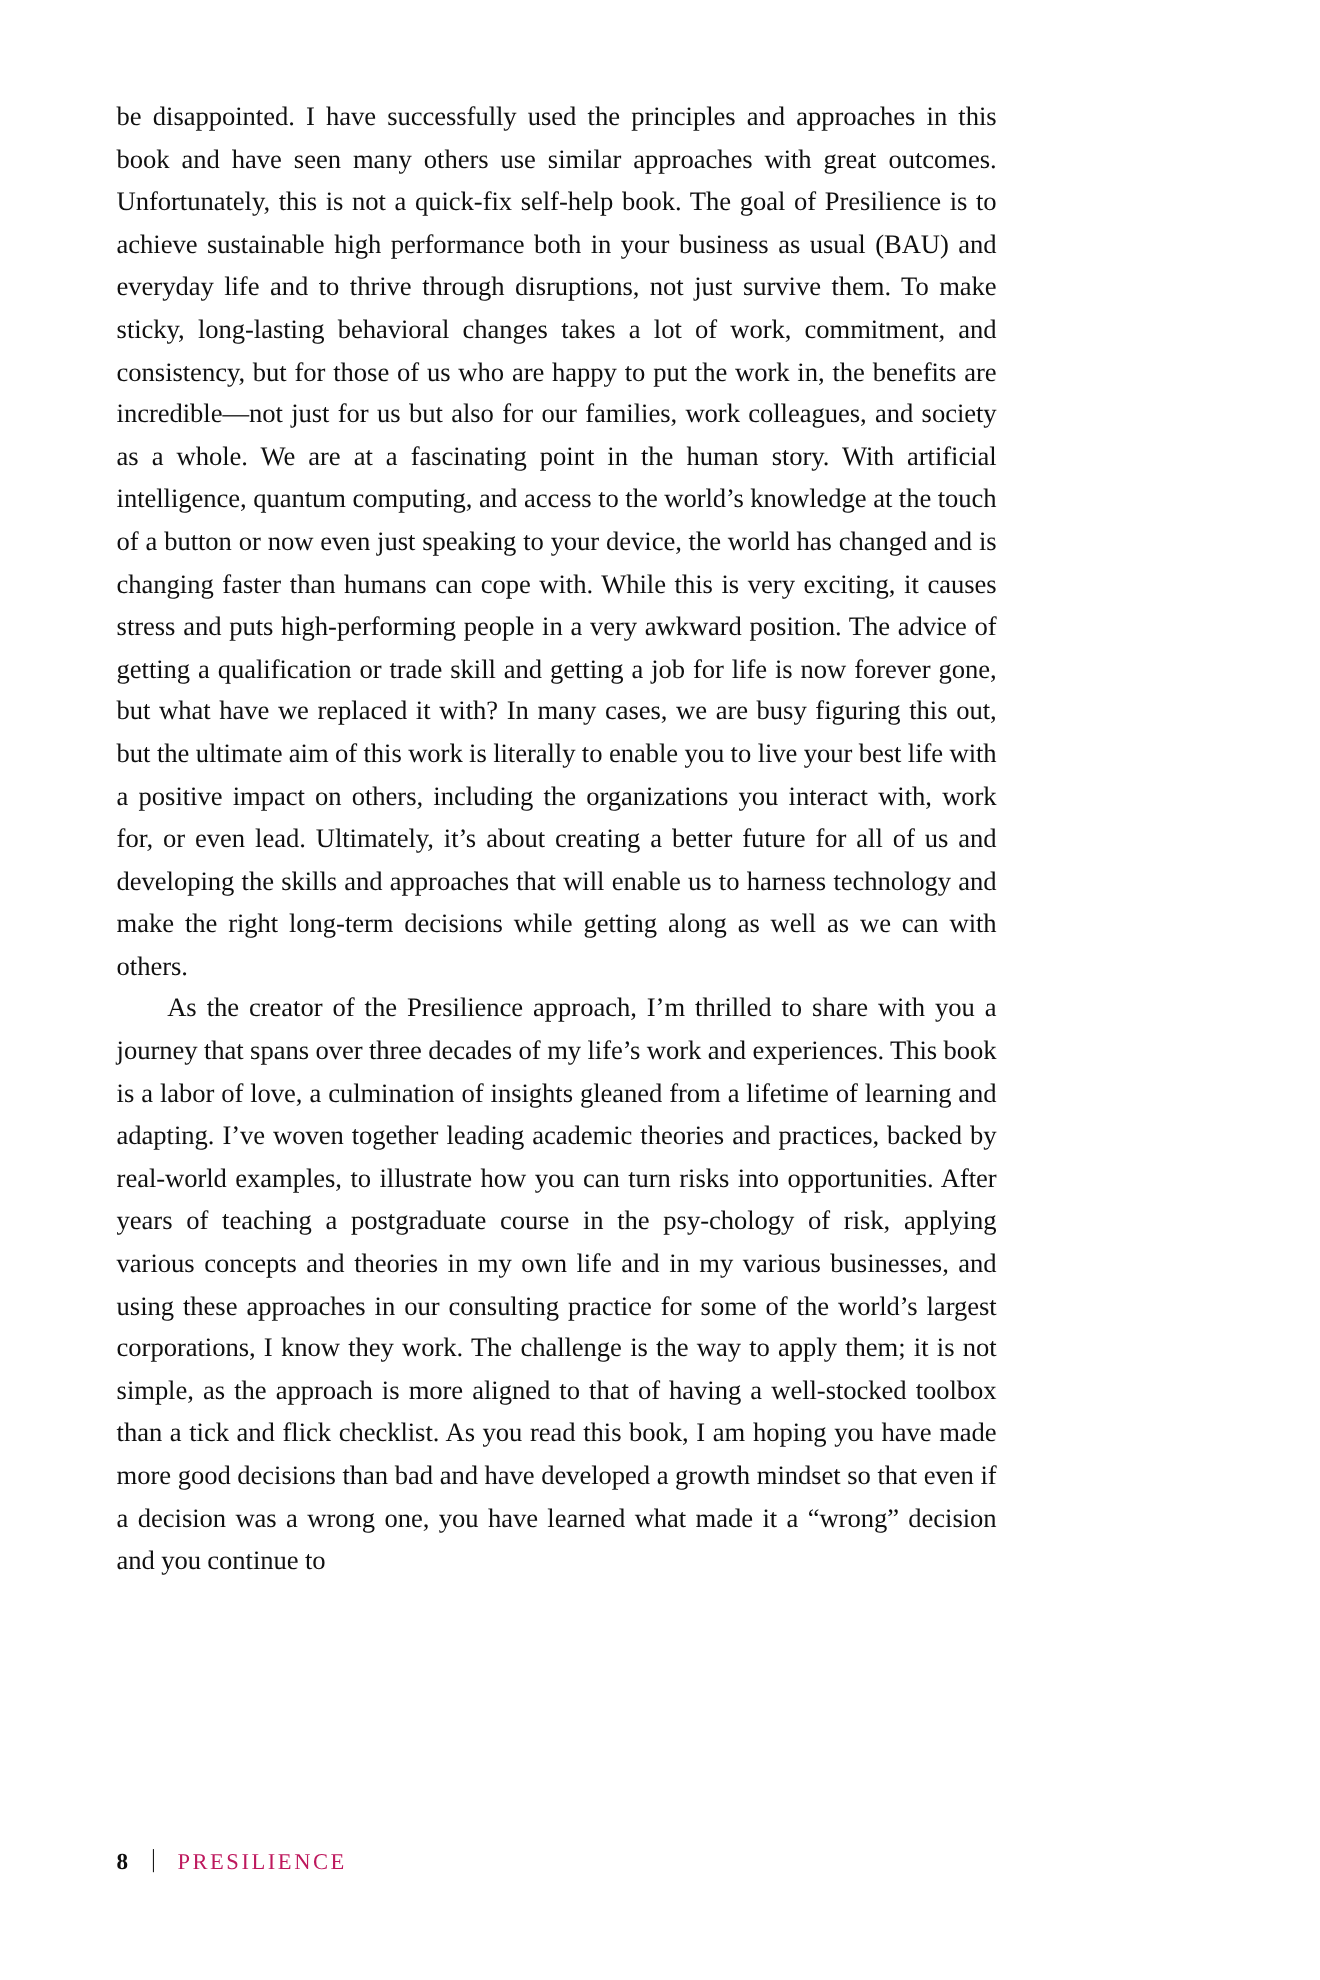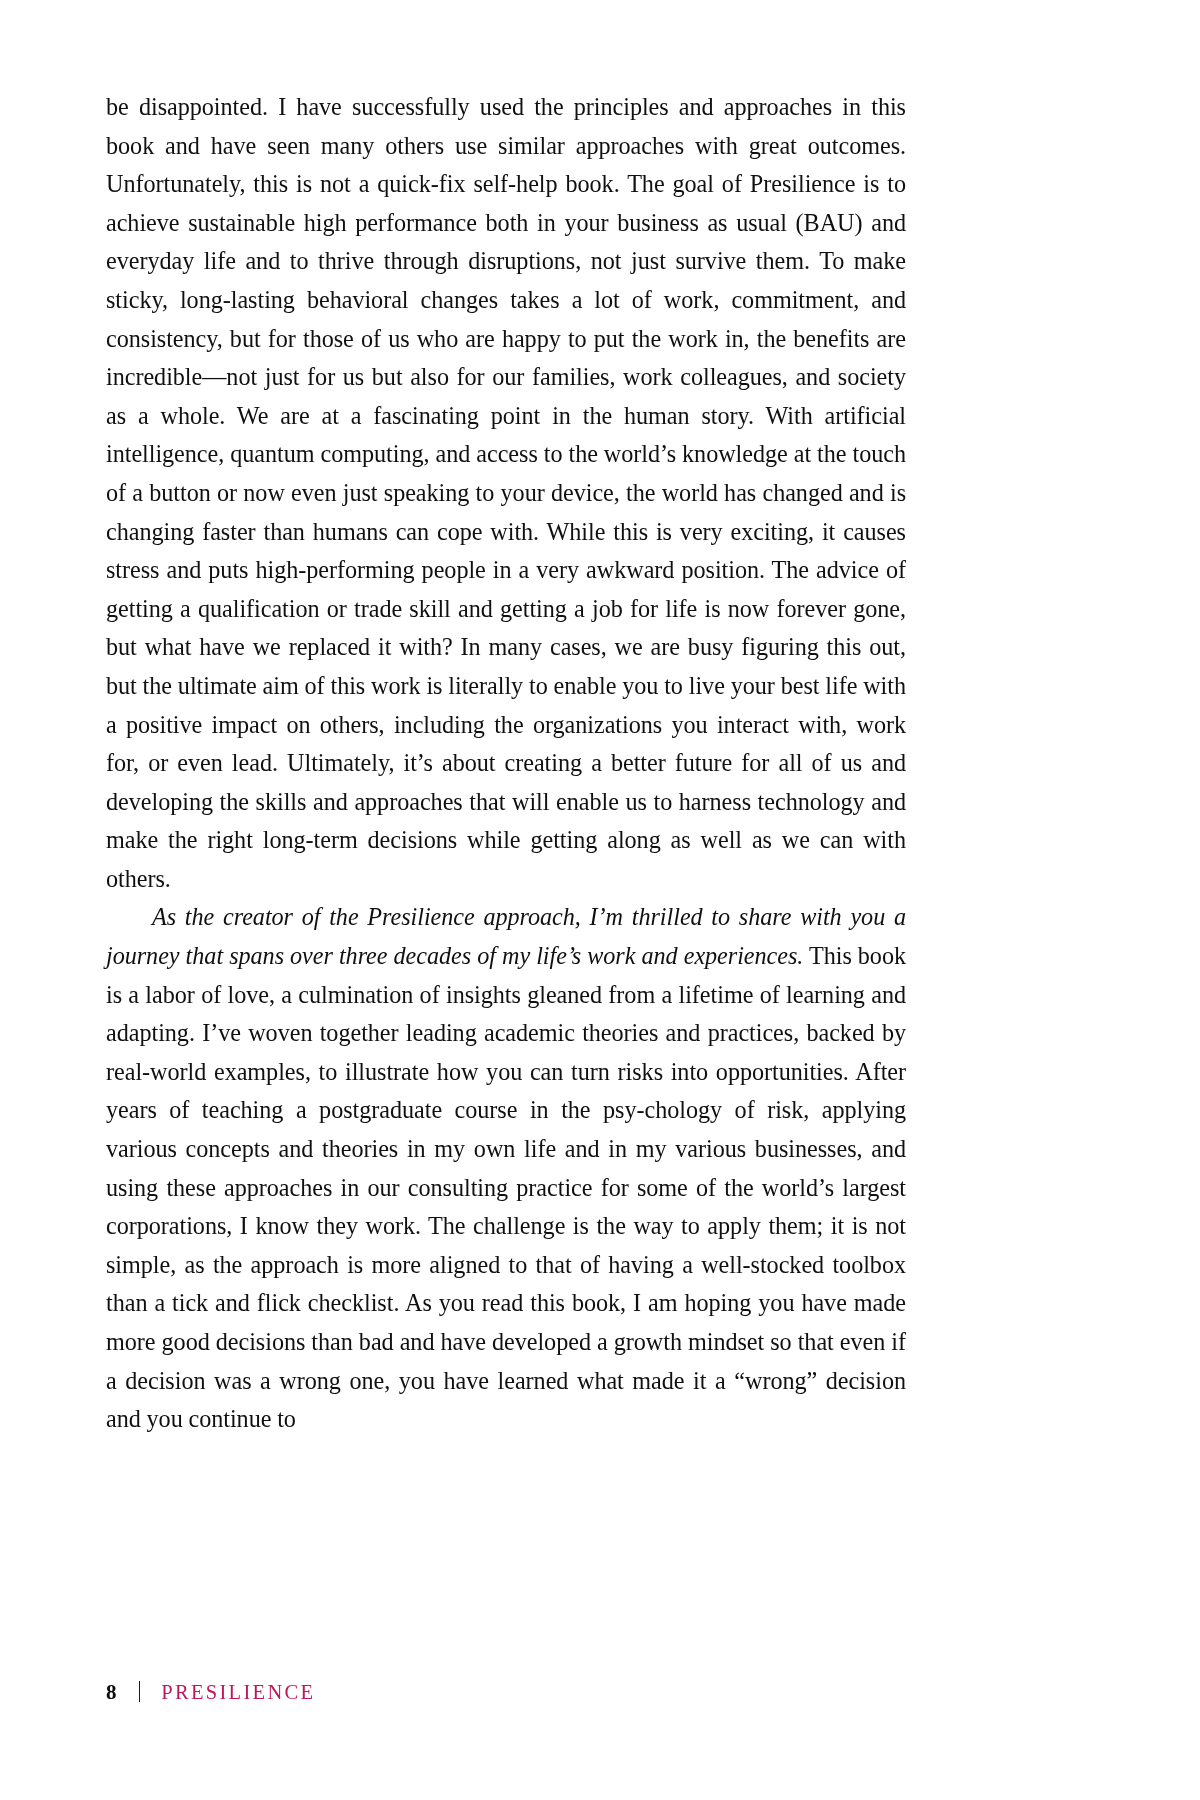--- a/index.html
+++ b/index.html
@@ -41,7 +41,6 @@
     text-indent: 46px;
   }
   p.body-par .lead-italic {
-    font-style: italic;
   }
   .footer {
     position: absolute;

